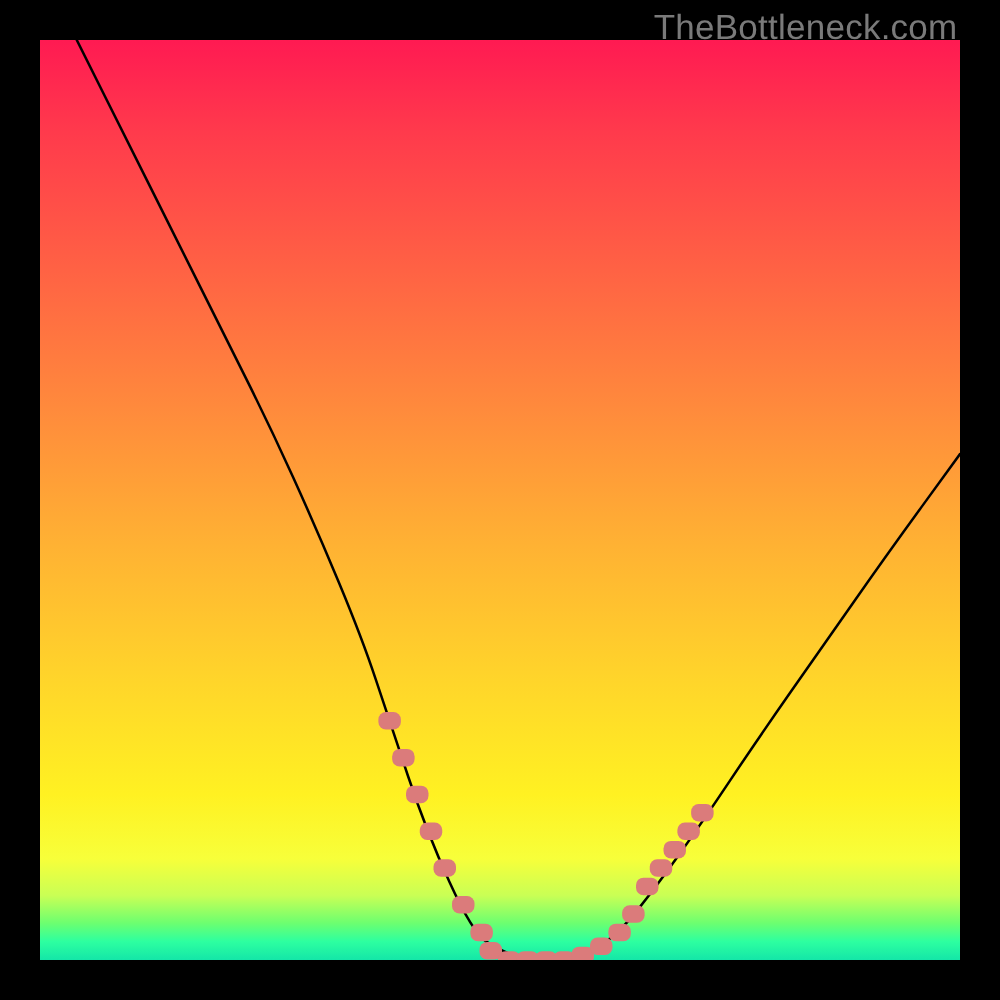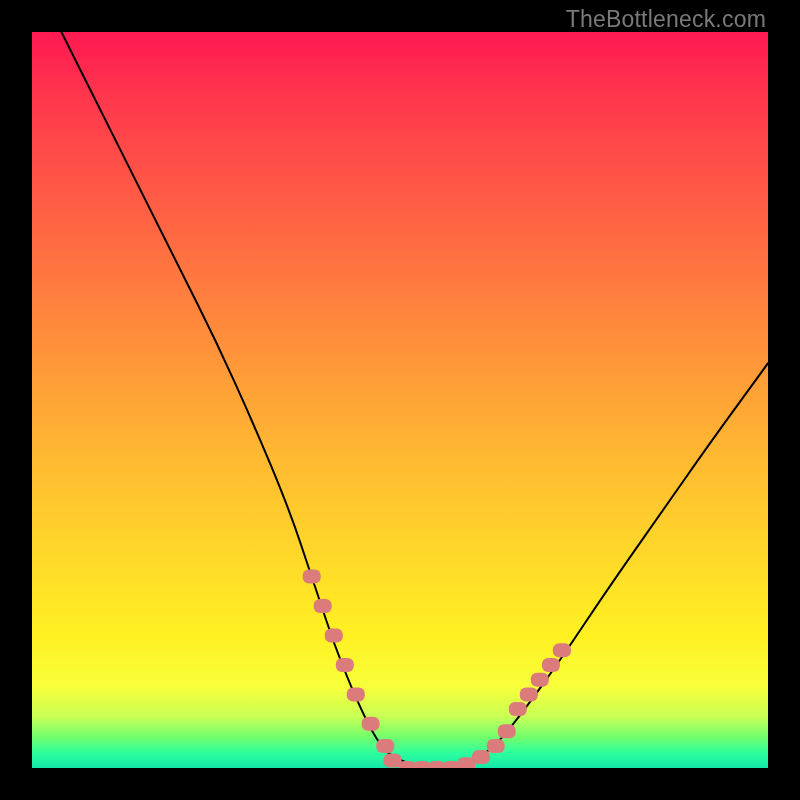--- a/index.html
+++ b/index.html
@@ -47,7 +47,7 @@
     right: 34px;
     top: 6px;
     color: #7a7a7a;
-    font-size: 23px;
+    font-size: 28px;
     font-weight: 500;
     letter-spacing: 0.2px;
     user-select: none;

